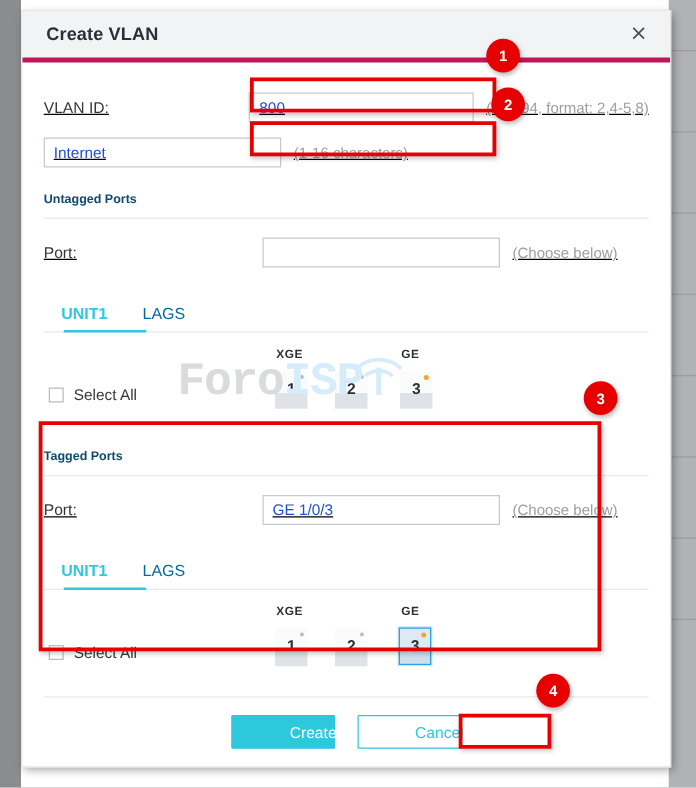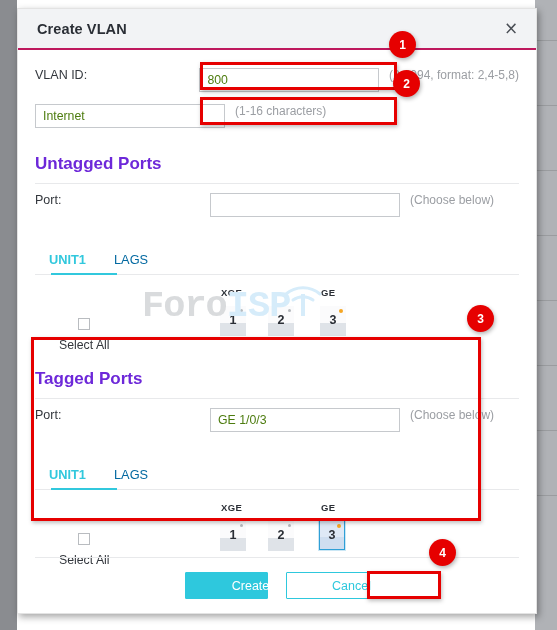--- a/index.html
+++ b/index.html
@@ -41,7 +41,7 @@
   #modal-header {
     height: 41px;
     background: #f2f3f5;
-    border-bottom: 2px solid #be185d;
+    border-bottom: 4px solid #be185d;
     display: flex; align-items: center;
     padding: 0 14px 0 19px;
   }

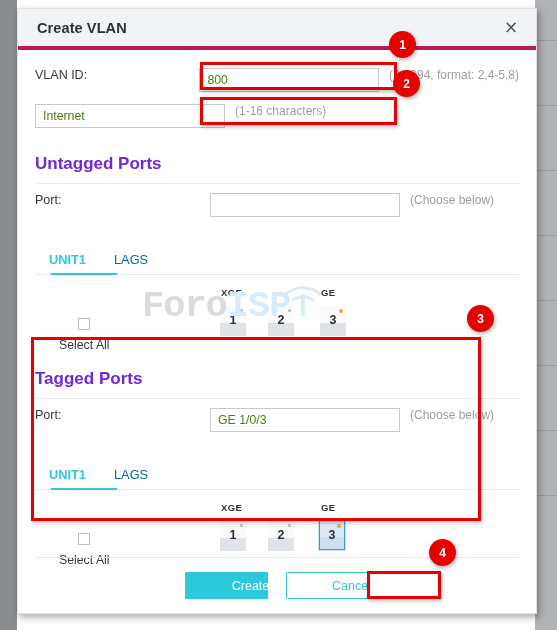--- a/index.html
+++ b/index.html
@@ -59,7 +59,7 @@
 
   #modal-body { padding: 0 17px; position: relative; height: 564px; }
 
-  .form-row { display: flex; height: 36px; }
+  .form-row { display: flex; align-items: center; height: 36px; text-decoration: underline; }
   .form-row.r1 { margin-top: 18px; }
   .form-label {
     width: 175px; font-size: 12.5px; color: #33373d;

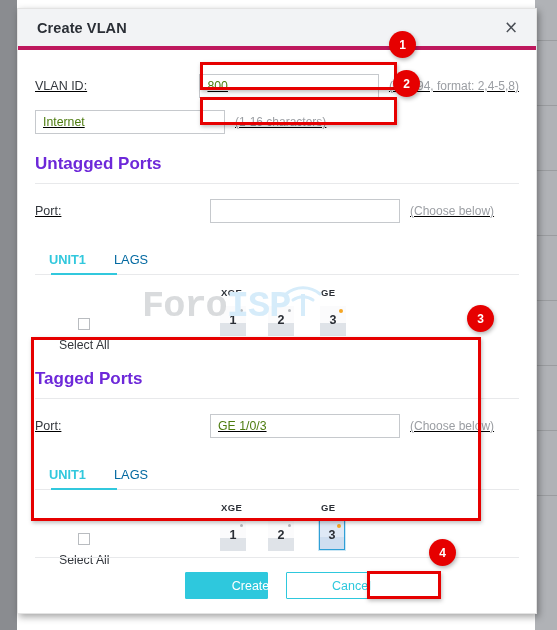--- a/index.html
+++ b/index.html
@@ -67,7 +67,7 @@
   .field {
     width: 190px; height: 24px;
     border: 1px solid #c6c9cd; background: #fff;
-    font-size: 12.3px; color: #4d7c0f;
+    font-size: 12.3px; color: #1d4ed8;
     padding: 0 7px;
     display: flex; align-items: center;
     font-family: "Liberation Sans", sans-serif;

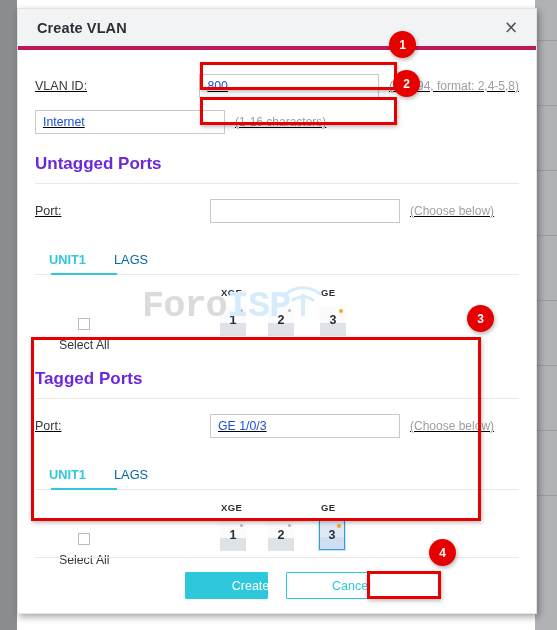--- a/index.html
+++ b/index.html
@@ -75,7 +75,7 @@
   .hint { font-size: 12px; color: #9b9ea3; margin-left: 10px; white-space: nowrap; }
 
   .section-title {
-    font-size: 17px; font-weight: bold; color: #6d28d9;
+    font-size: 10px; font-weight: bold; color: #0c4a6e;
     padding-top: 14px; padding-bottom: 9px;
   }
   .hr { height: 1px; background: #e8e9eb; }

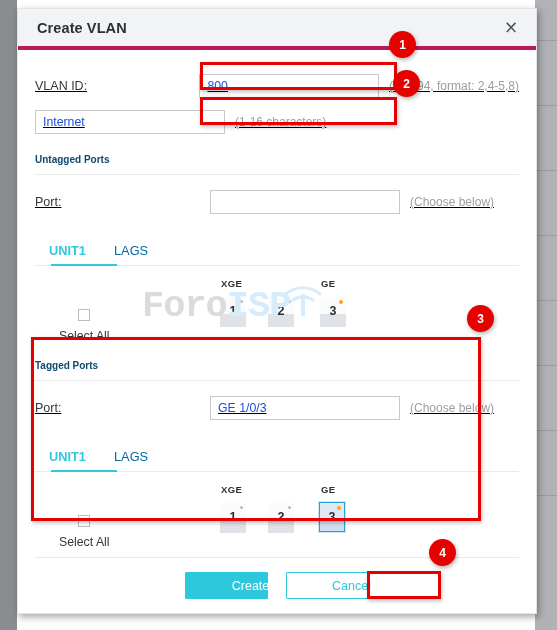--- a/index.html
+++ b/index.html
@@ -96,8 +96,8 @@
     letter-spacing: .4px;
   }
   .selectall {
-    position: absolute; left: 24px; top: 31px;
-    display: flex; align-items: center; gap: 8px; flex-direction: column;
+    position: absolute; left: 4px; top: 31px;
+    display: flex; align-items: center; gap: 8px;
   }
   .cb {
     width: 12px; height: 12px; border: 1px solid #b9bcc0; background: #fff;

